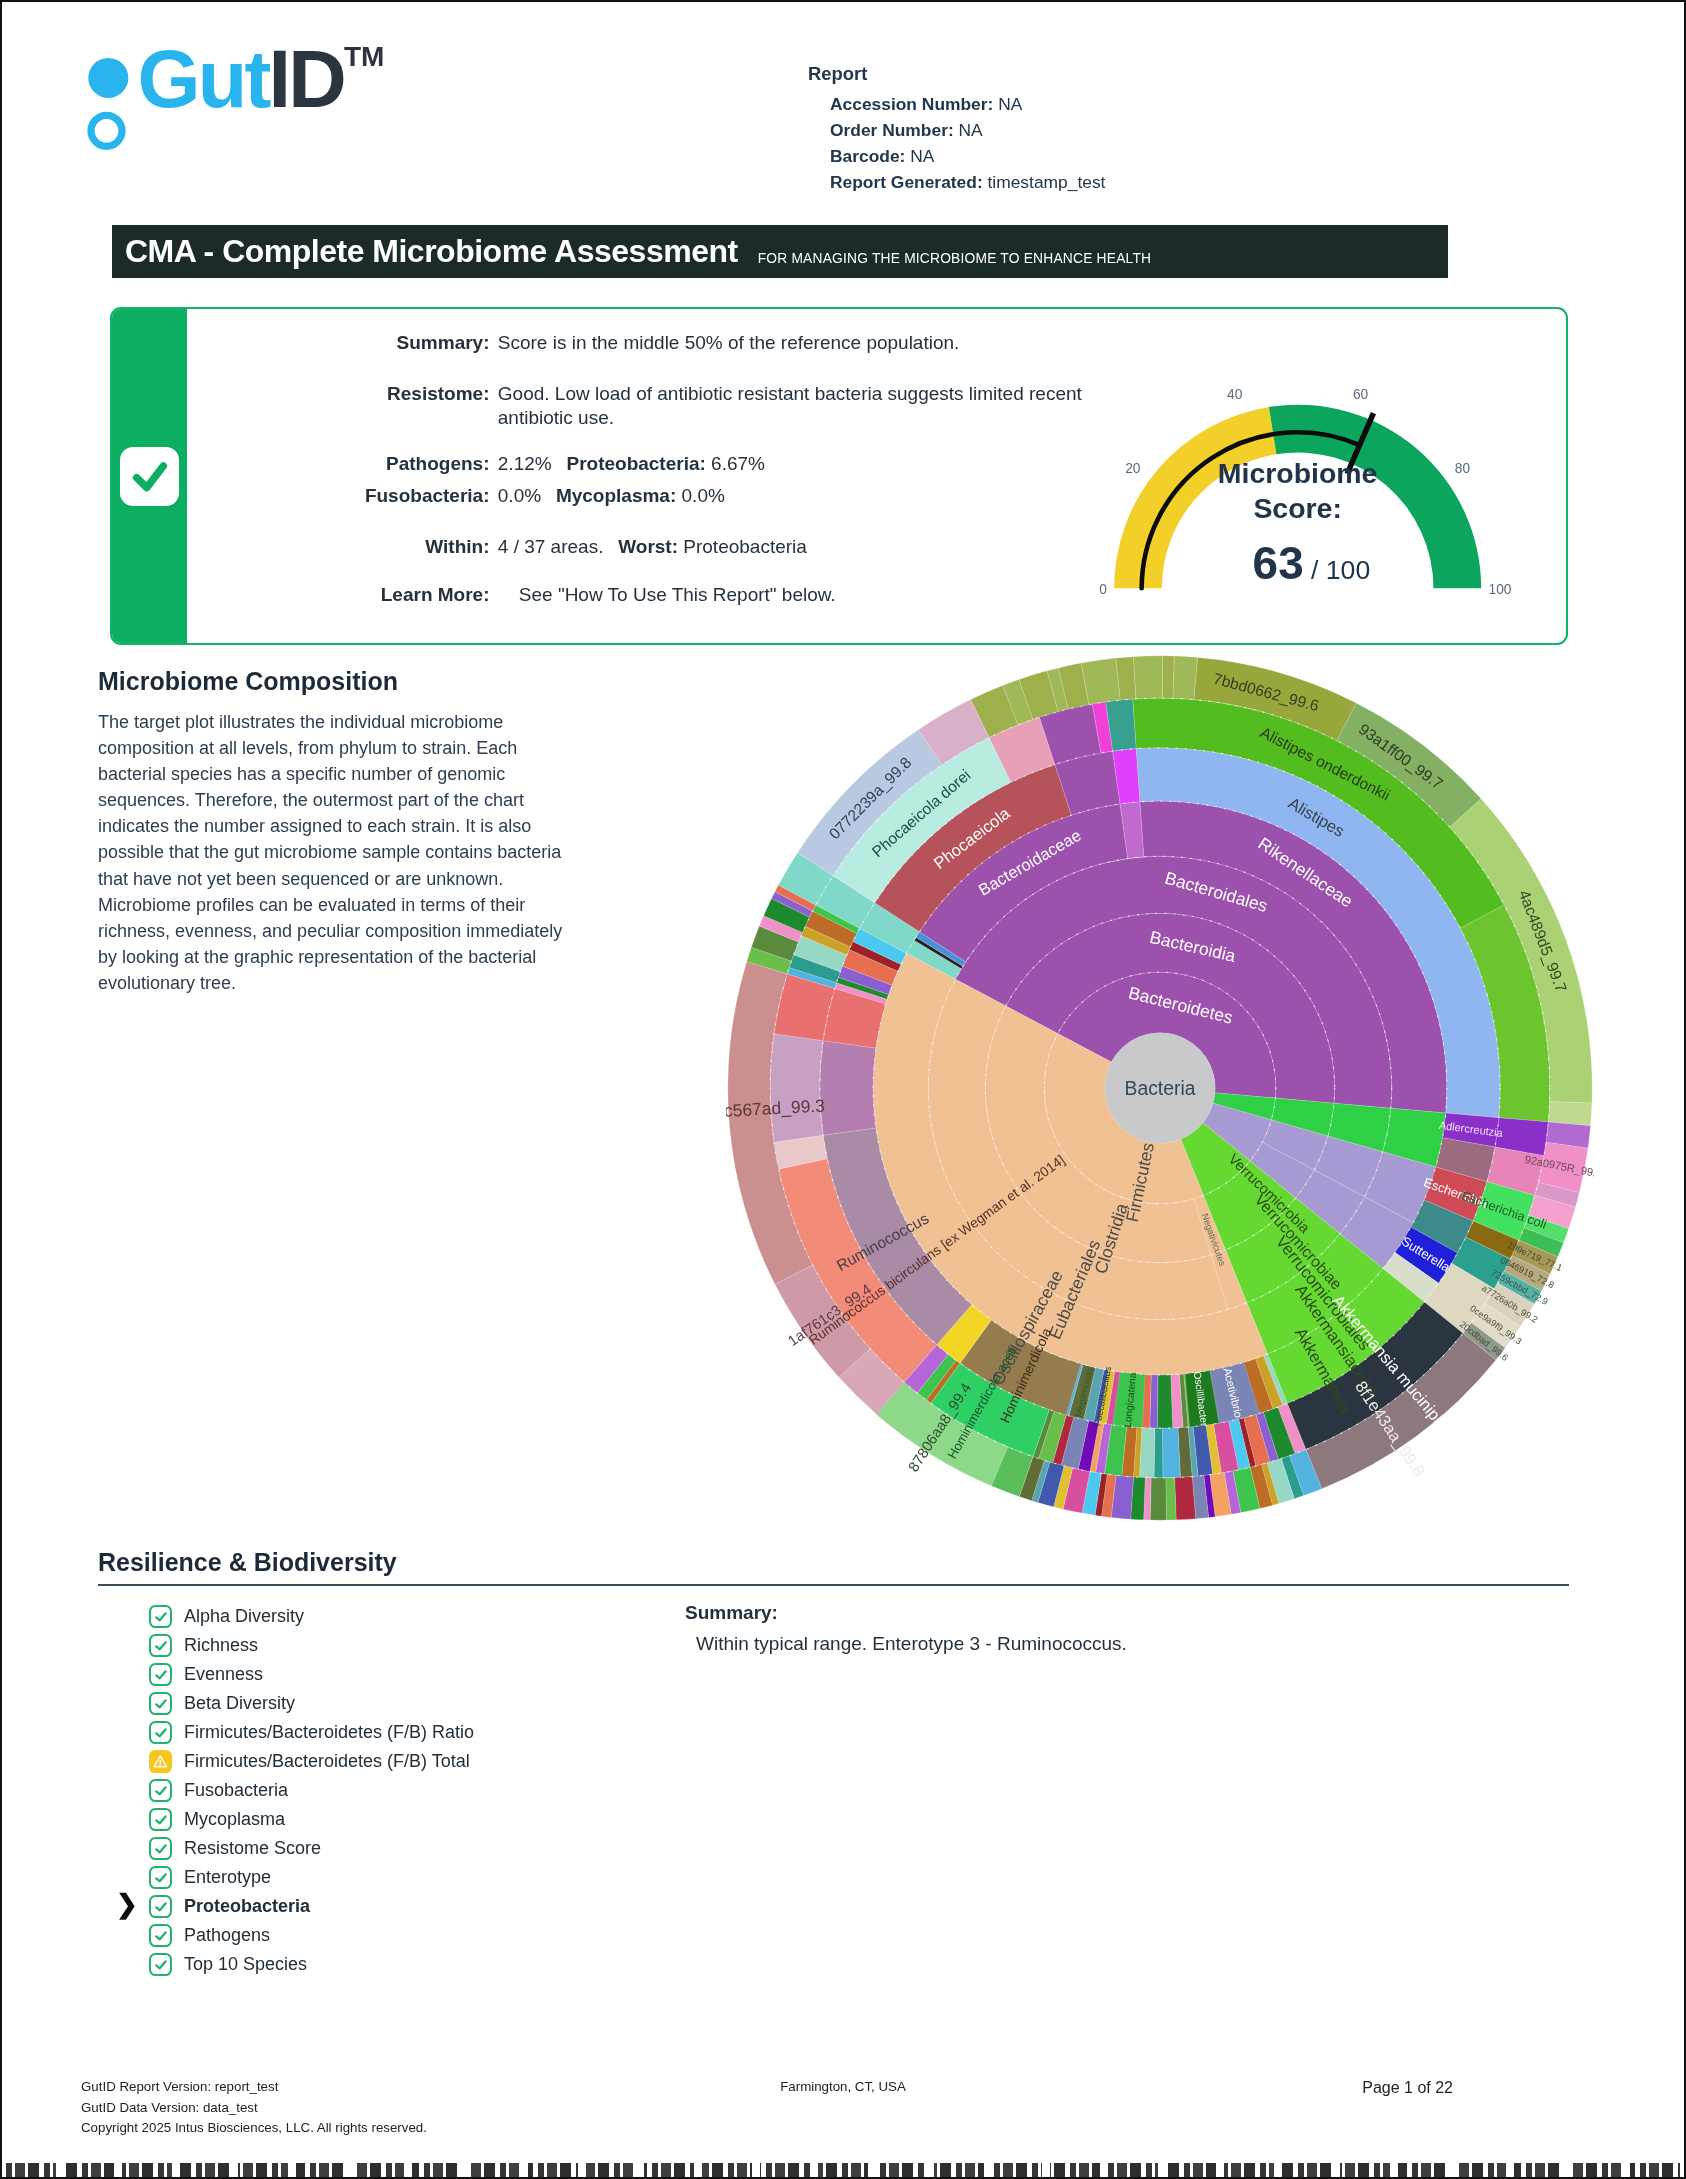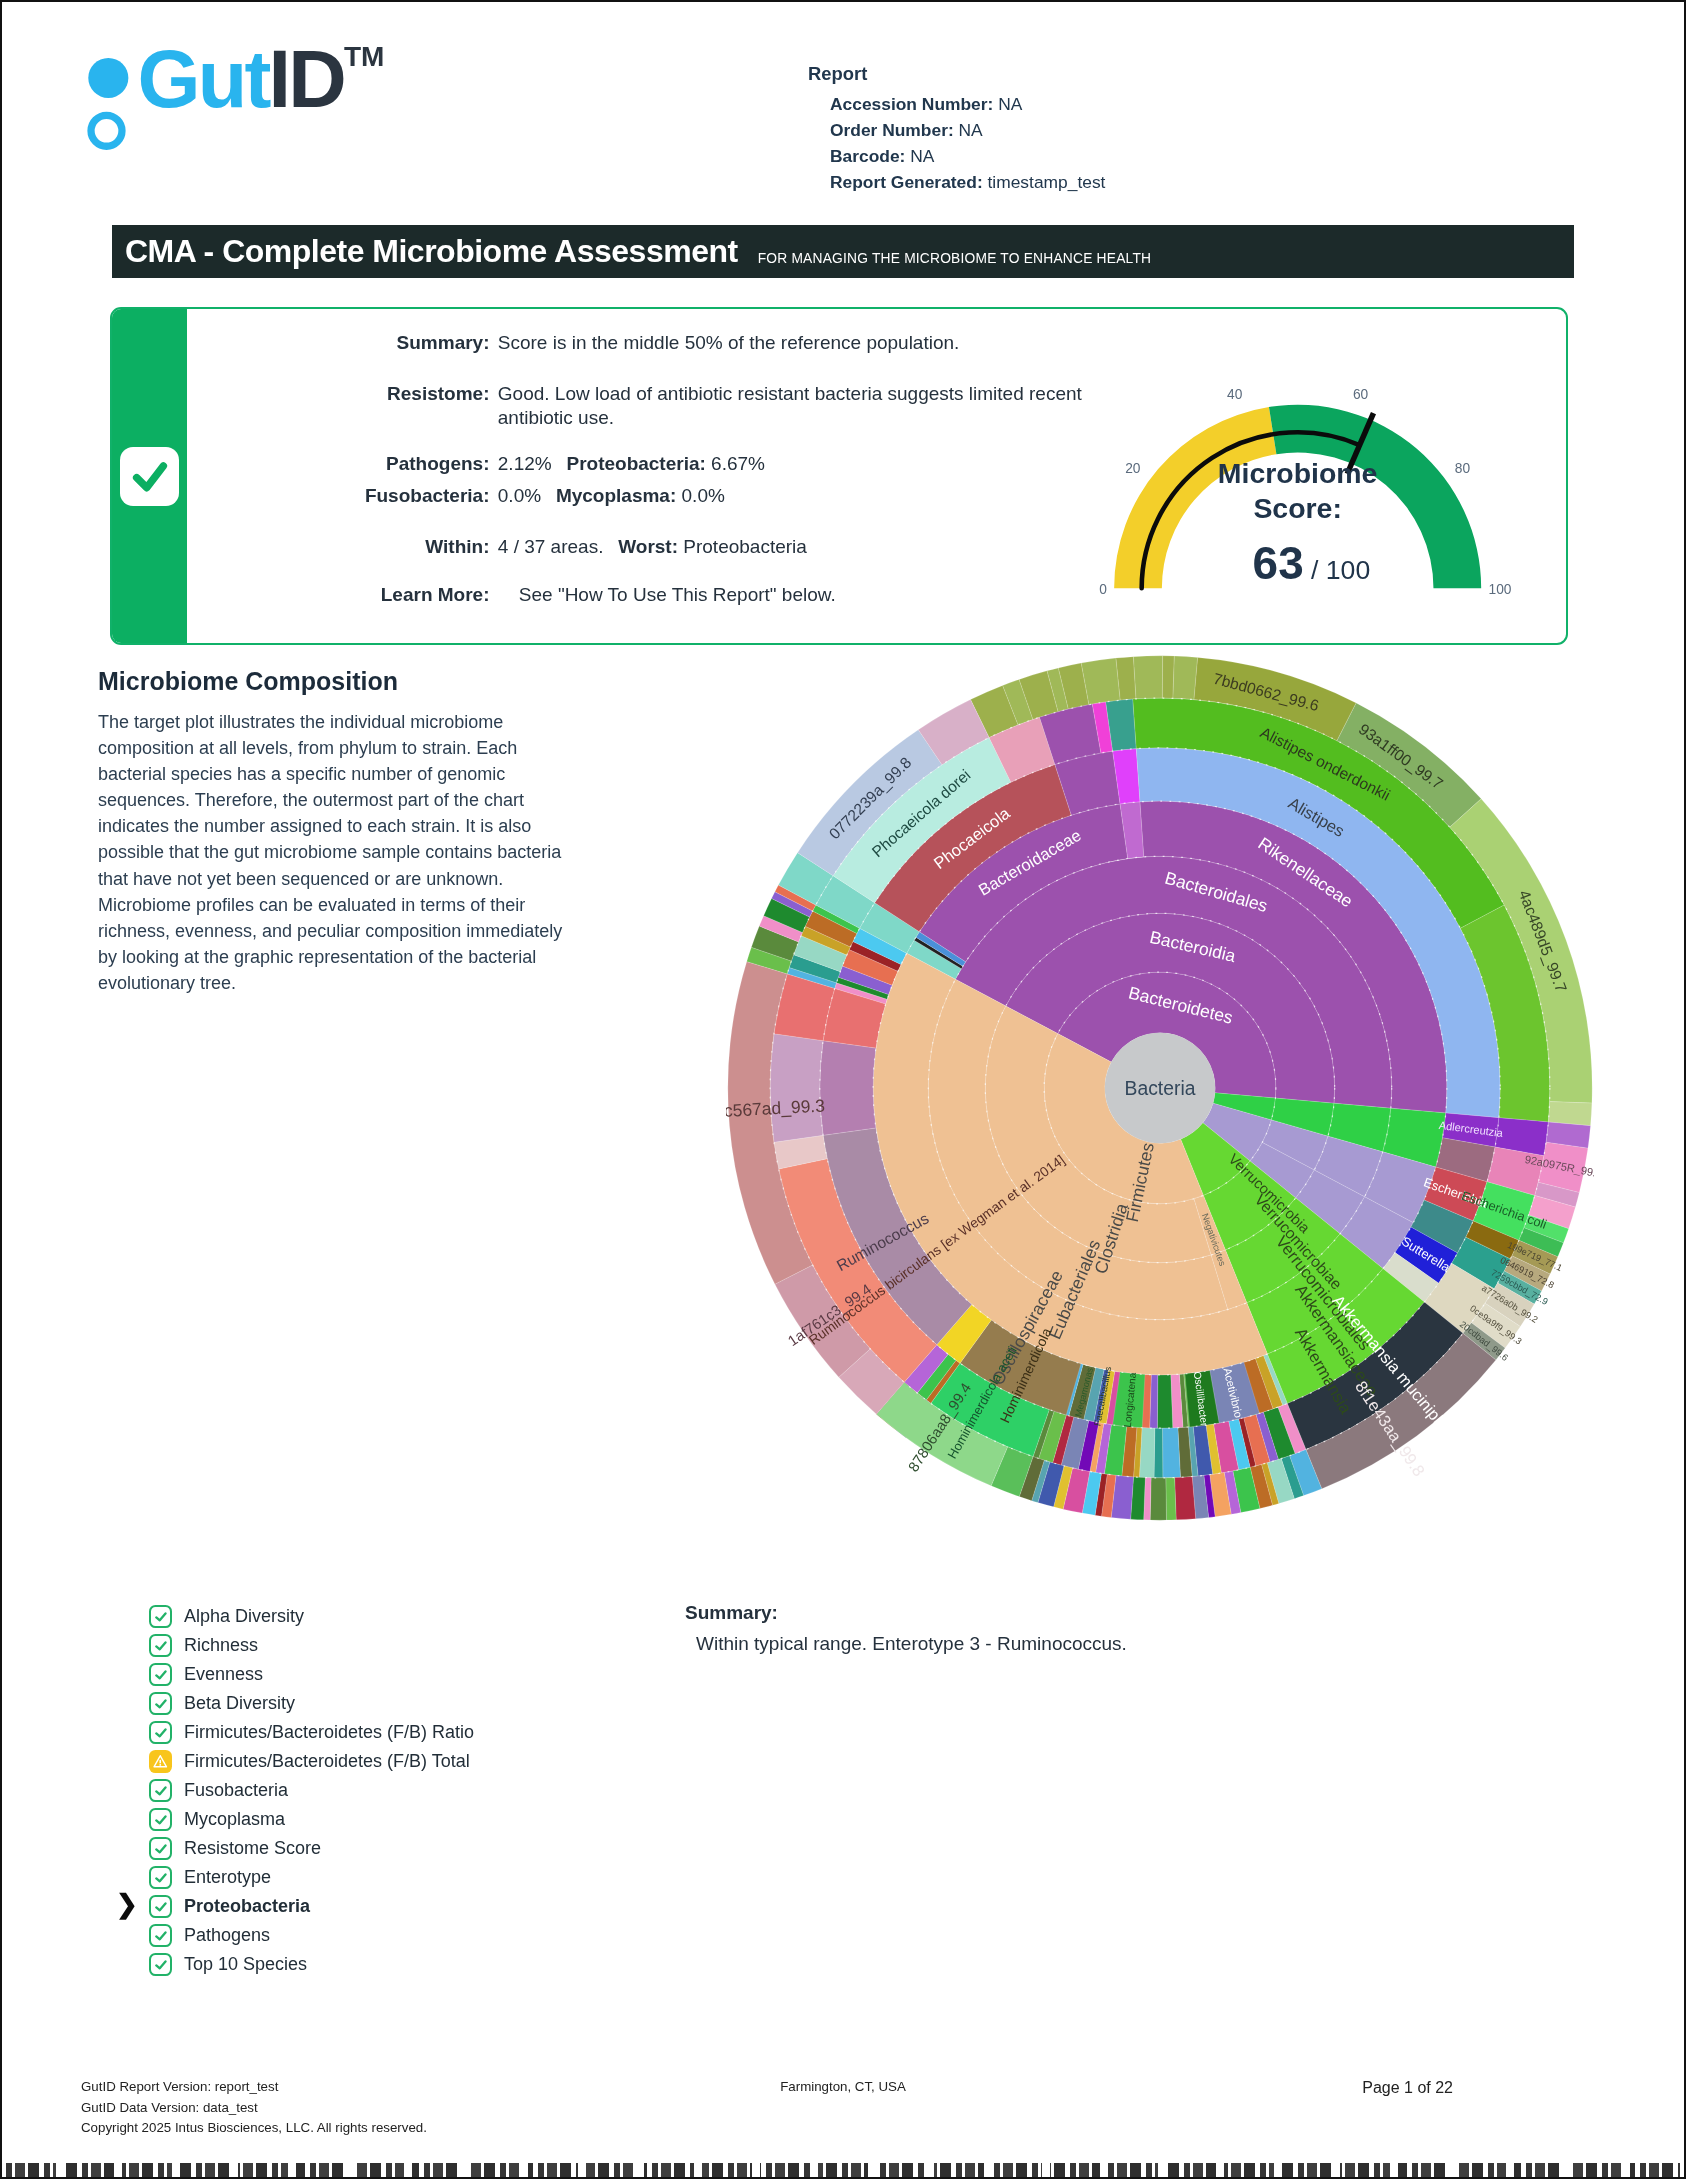--- a/index.html
+++ b/index.html
@@ -20,7 +20,7 @@
   .kv .k{font-weight:bold;}
   .sample-name{margin-left:22px;line-height:1.5;font-weight:bold;}
   
-  .banner{position:absolute;left:110px;top:223px;width:1462px;height:53px;background:#1c2a2a;color:#fff;
+  .banner{position:absolute;left:110px;top:223px;width:1336px;height:53px;background:#1c2a2a;color:#fff;
           display:flex;align-items:center;padding-left:13px;box-sizing:border-box;}
   .banner-title{font-size:32px;font-weight:bold;letter-spacing:-0.5px;white-space:nowrap;}
   .banner-sub{font-size:13.8px;margin-left:20px;margin-top:13px;letter-spacing:0.2px;white-space:nowrap;}

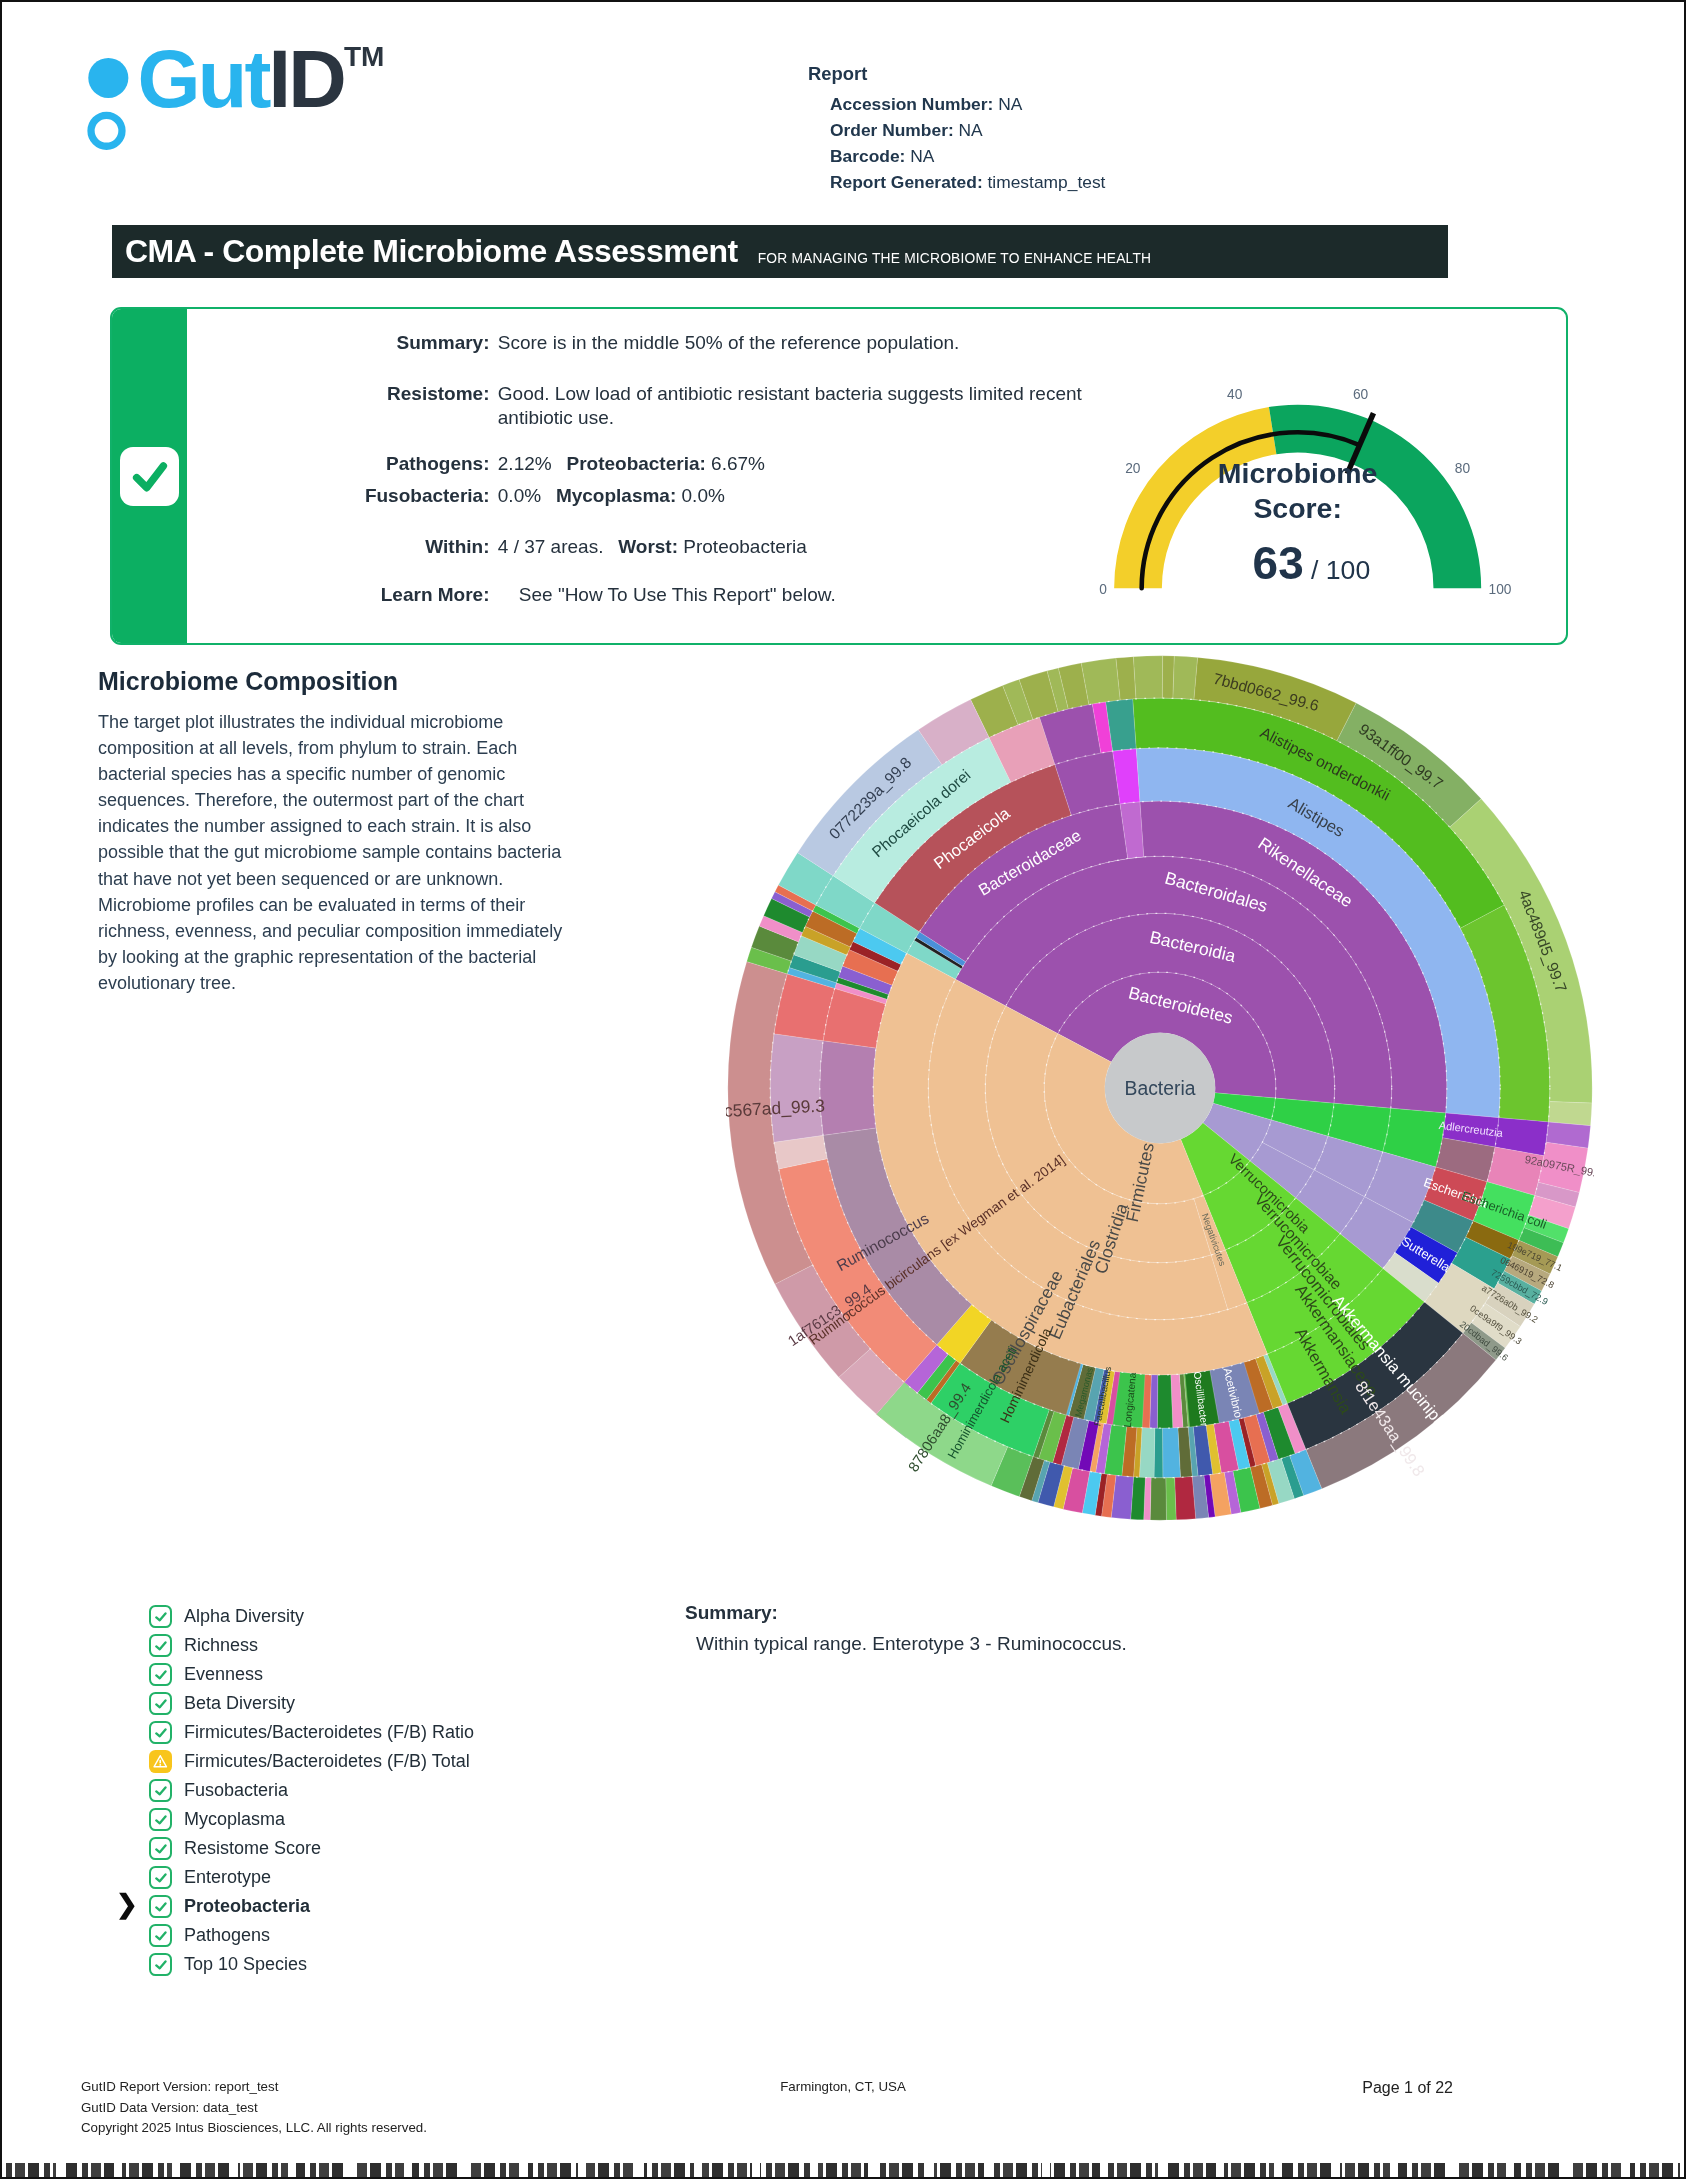--- a/index.html
+++ b/index.html
@@ -413,6 +413,7 @@
         <text transform="translate(352.24080686220475,275.2006794705692) rotate(38)" text-anchor="middle" dominant-baseline="central" font-size="10" fill="#3f4a3f" pointer-events="none">20cdbad_99.6</text>
       </svg></div>
 
+  <div class="resilience-title">Resilience &amp; Biodiversity</div>
   <ul id="checklist">
       <li class="chk-item">
         <span class="chk-box">

